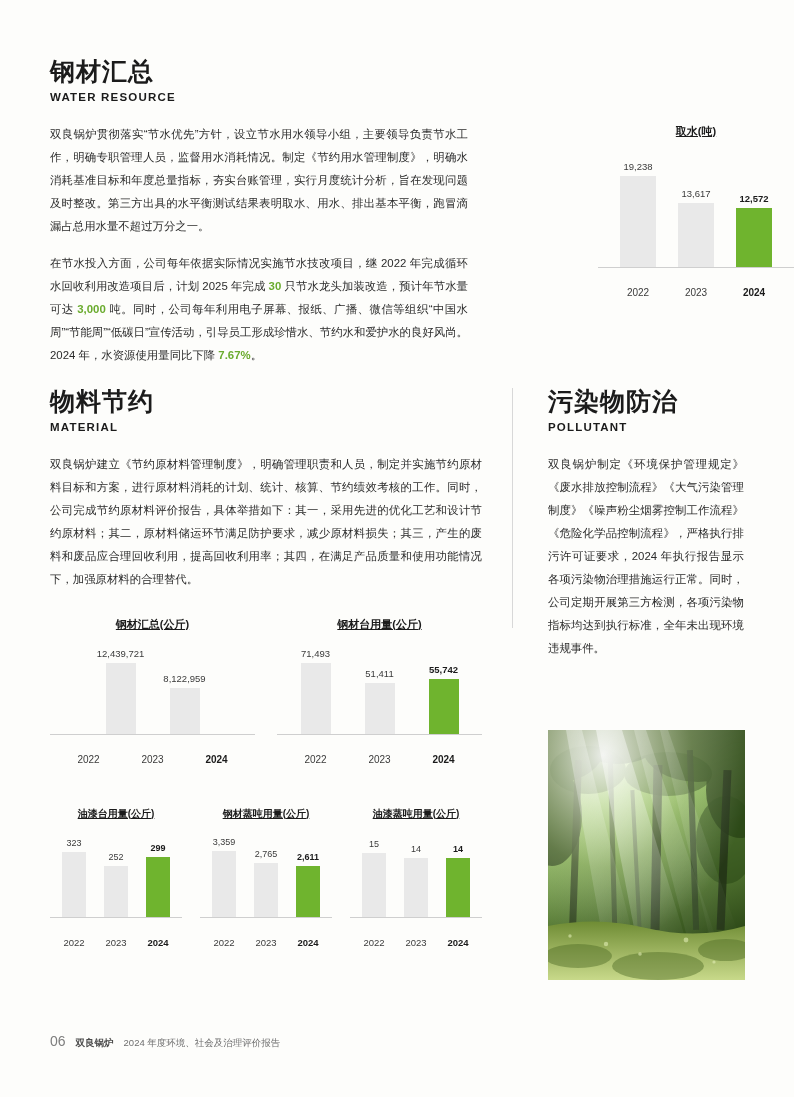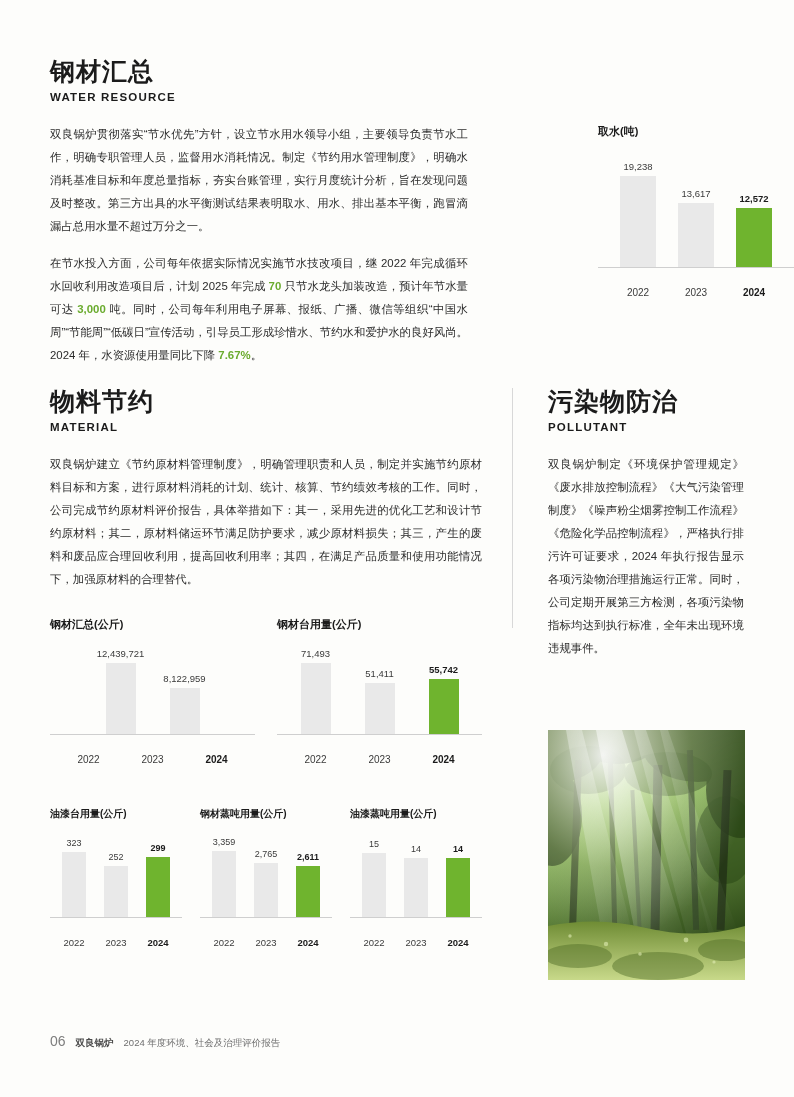--- a/index.html
+++ b/index.html
@@ -100,7 +100,9 @@
     font-size: 11px;
     font-weight: 700;
     color: #1b1b1b;
+    text-align: center;
     margin-bottom: 10px;
+    text-decoration: underline;
   }
   .bars {
     display: flex;

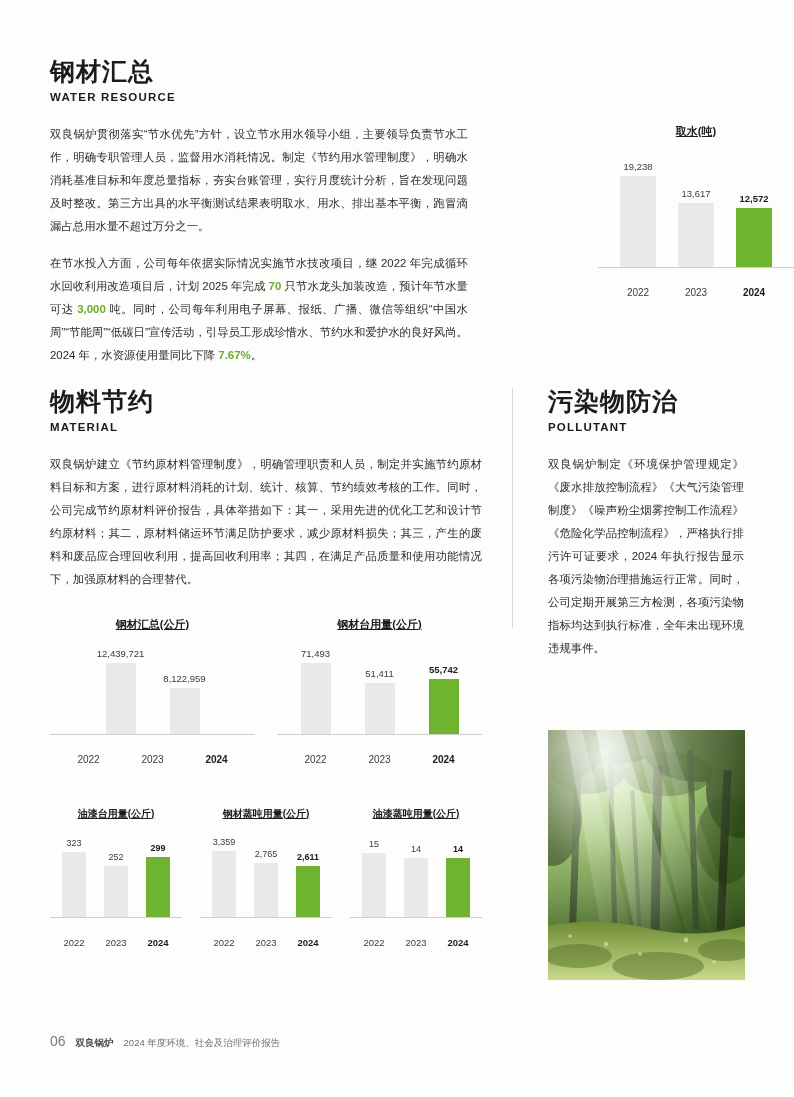--- a/index.html
+++ b/index.html
@@ -219,7 +219,7 @@
 
       <p class="body-text" style="margin-top:20px;">双良锅炉贯彻落实“节水优先”方针，设立节水用水领导小组，主要领导负责节水工作，明确专职管理人员，监督用水消耗情况。制定《节约用水管理制度》，明确水消耗基准目标和年度总量指标，夯实台账管理，实行月度统计分析，旨在发现问题及时整改。第三方出具的水平衡测试结果表明取水、用水、排出基本平衡，跑冒滴漏占总用水量不超过万分之一。</p>
 
-      <p class="body-text"><span>在节水投入方面，公司每年依据实际情况实施节水技改项目，继 2022 年完成循环水回收利用改造项目后，计划 2025 年完成</span><span class="hl"> 70 </span><span>只节水龙头加装改造，预计年节水量可达</span><span class="hl"> 3,000 </span><span>吨。同时，公司每年利用电子屏幕、报纸、广播、微信等组织“中国水周”“节能周”“低碳日”宣传活动，引导员工形成珍惜水、节约水和爱护水的良好风尚。2024 年，水资源使用量同比下降</span><span class="hl"> 7.67%</span><span>。</span></p>
+      <p class="body-text"><span>在节水投入方面，公司每年依据实际情况实施节水技改项目，继 2022 年完成循环水回收利用改造项目后，计划 2025 年完成</span><span class="hl"> 30 </span><span>只节水龙头加装改造，预计年节水量可达</span><span class="hl"> 3,000 </span><span>吨。同时，公司每年利用电子屏幕、报纸、广播、微信等组织“中国水周”“节能周”“低碳日”宣传活动，引导员工形成珍惜水、节约水和爱护水的良好风尚。2024 年，水资源使用量同比下降</span><span class="hl"> 7.67%</span><span>。</span></p>
     </div>
 
     <div id="water-chart-wrap">

